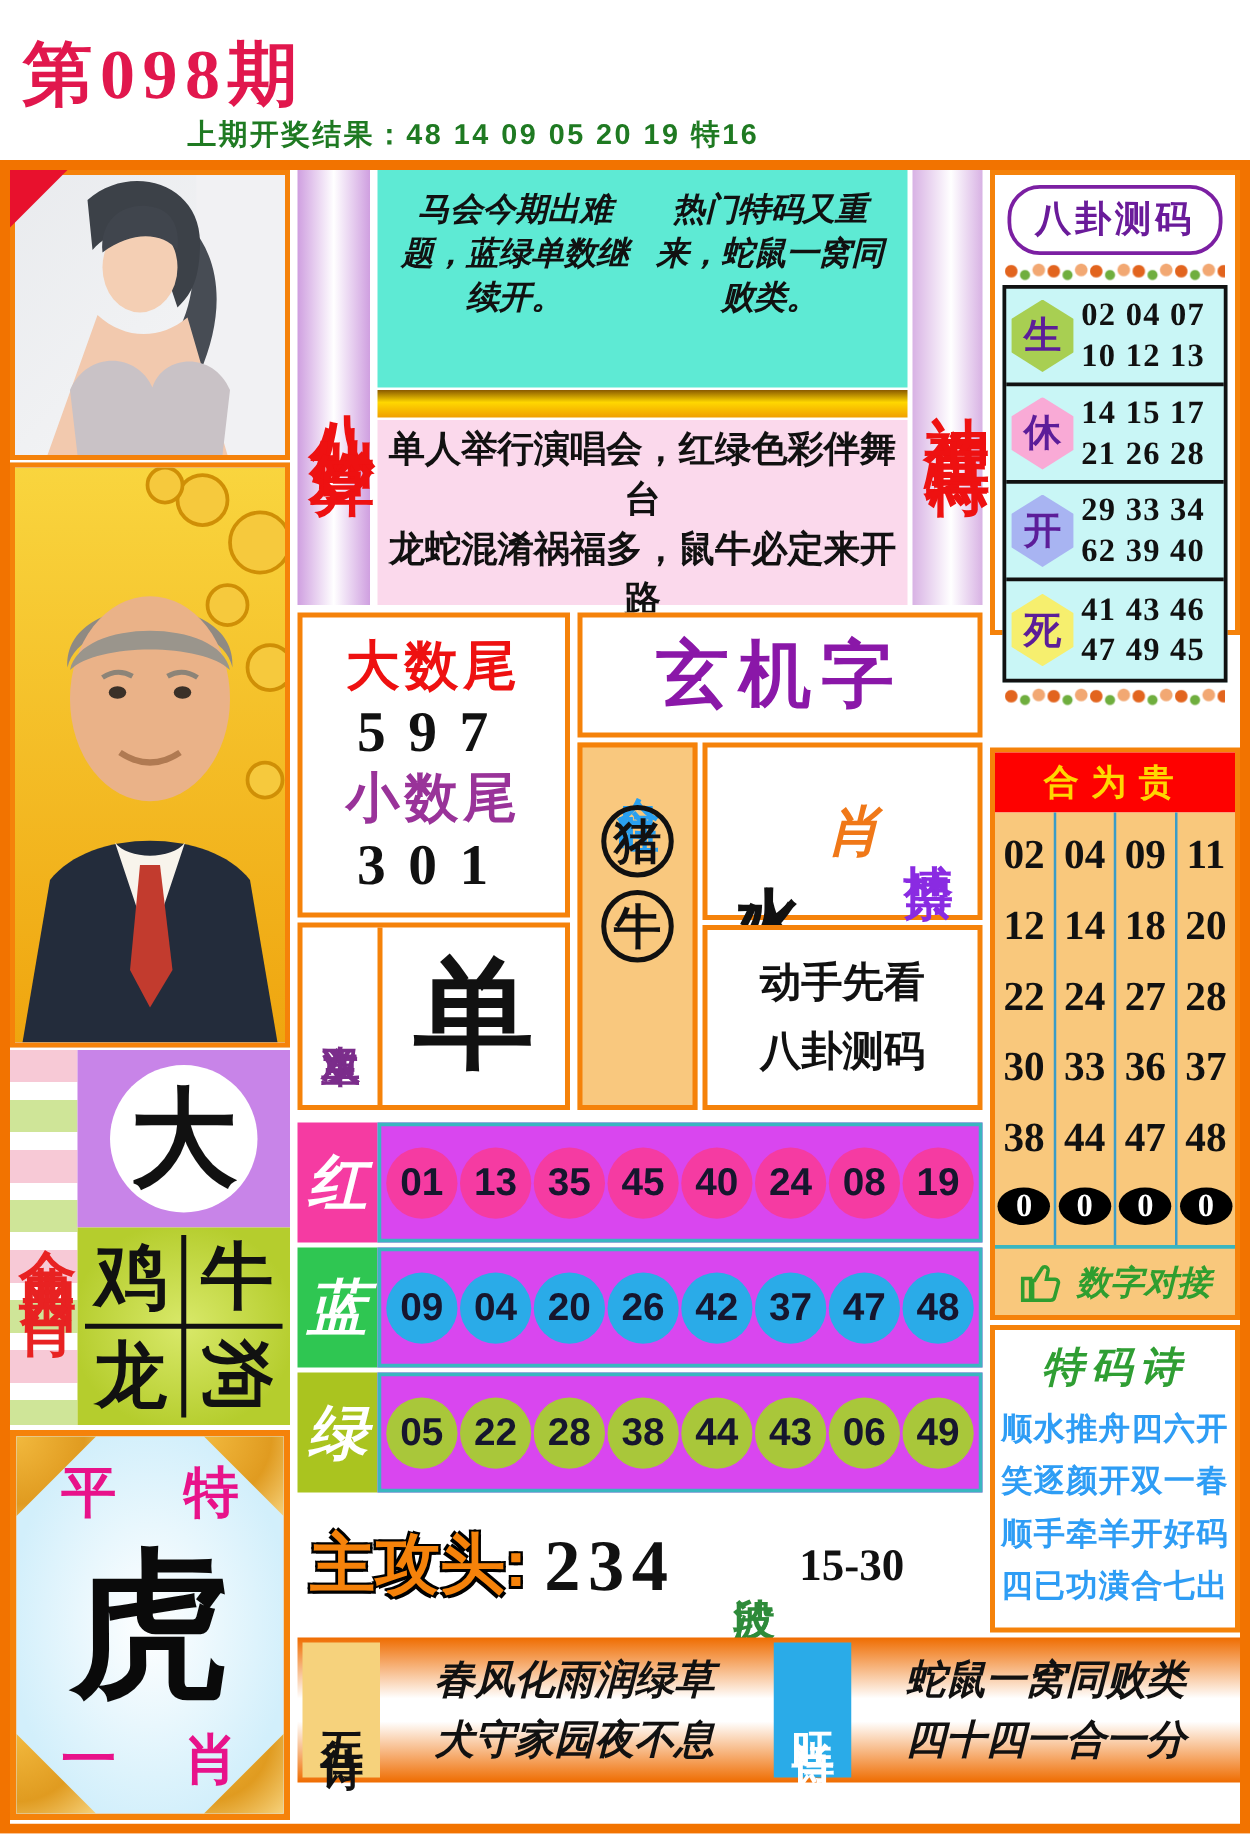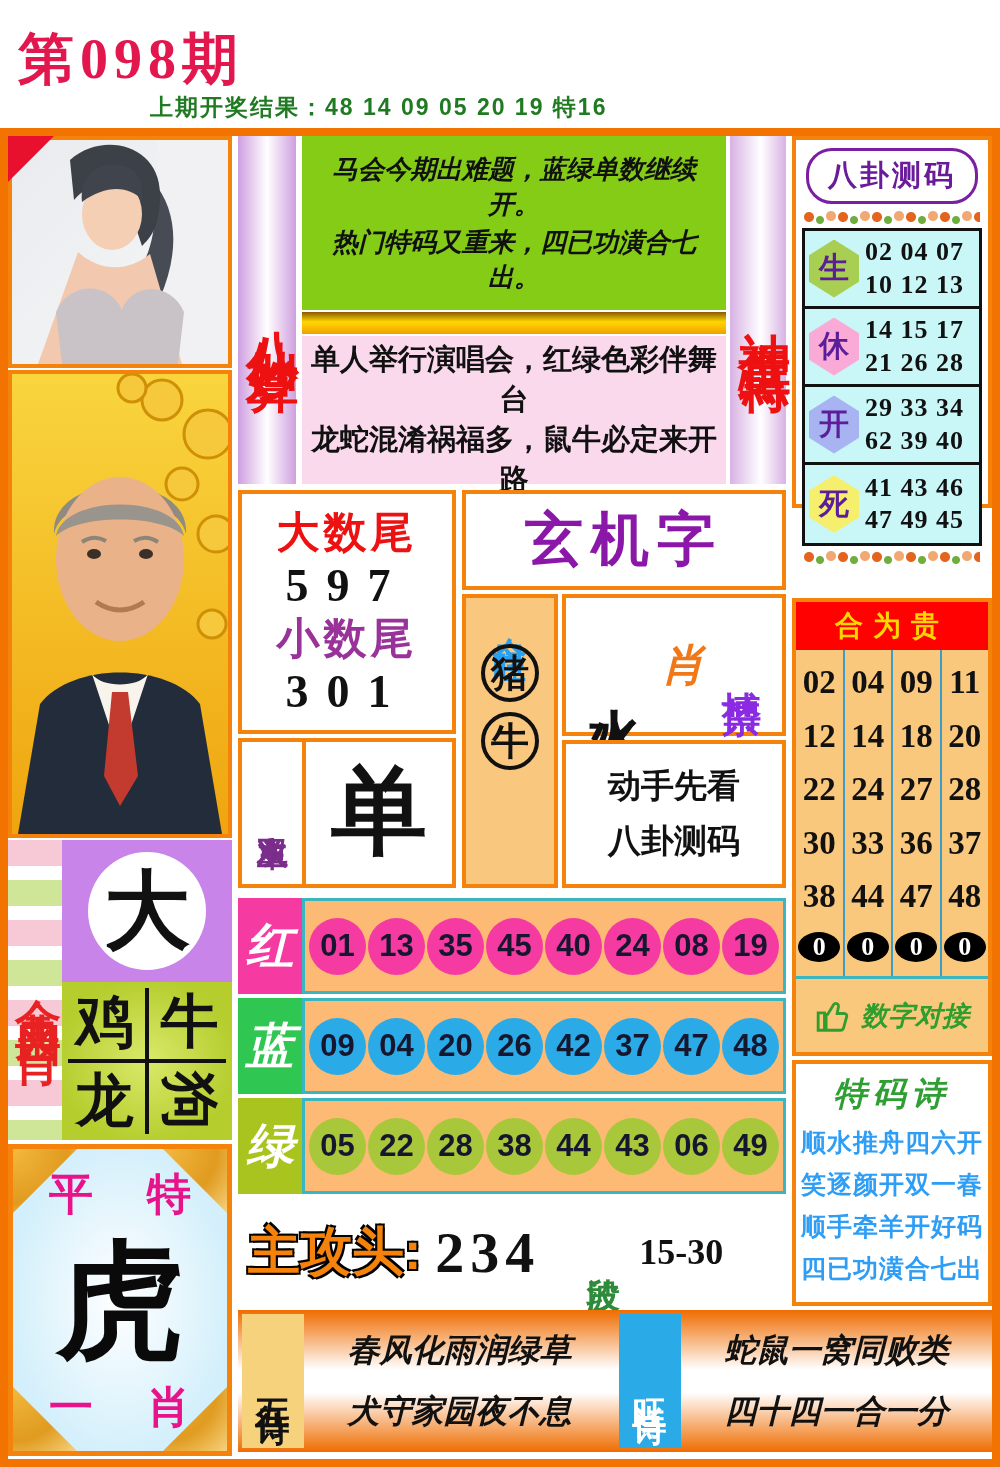--- a/index.html
+++ b/index.html
@@ -62,8 +62,8 @@
   .baxian .vtext, .shentong .vtext { font-size:52px; color:#ee1111; letter-spacing:10px; }
   .shentong { left:730px; top:136px; width:56px; height:348px; border:none;
               background:linear-gradient(90deg,#d8b2e4 0%,#ffffff 55%,#d8b2e4 100%); }
-  .speech { left:302px; top:136px; width:424px; height:174px; border:none; background:#84cc16;
-            display:flex; flex-direction:column; justify-content:space-around; padding:14px 8px; }
+  .speech { left:302px; top:136px; width:424px; height:174px; border:none; background:#5eead4;
+            display:flex; flex-direction:row; justify-content:space-around; padding:14px 8px; }
   .speech div { font-size:26px; font-weight:bold; font-style:italic; color:#111; text-align:center; }
   .goldbar { position:absolute; left:302px; top:312px; width:424px; height:22px;
              background:linear-gradient(180deg,#8a5a00 0%,#ffd700 45%,#f0a000 100%); }

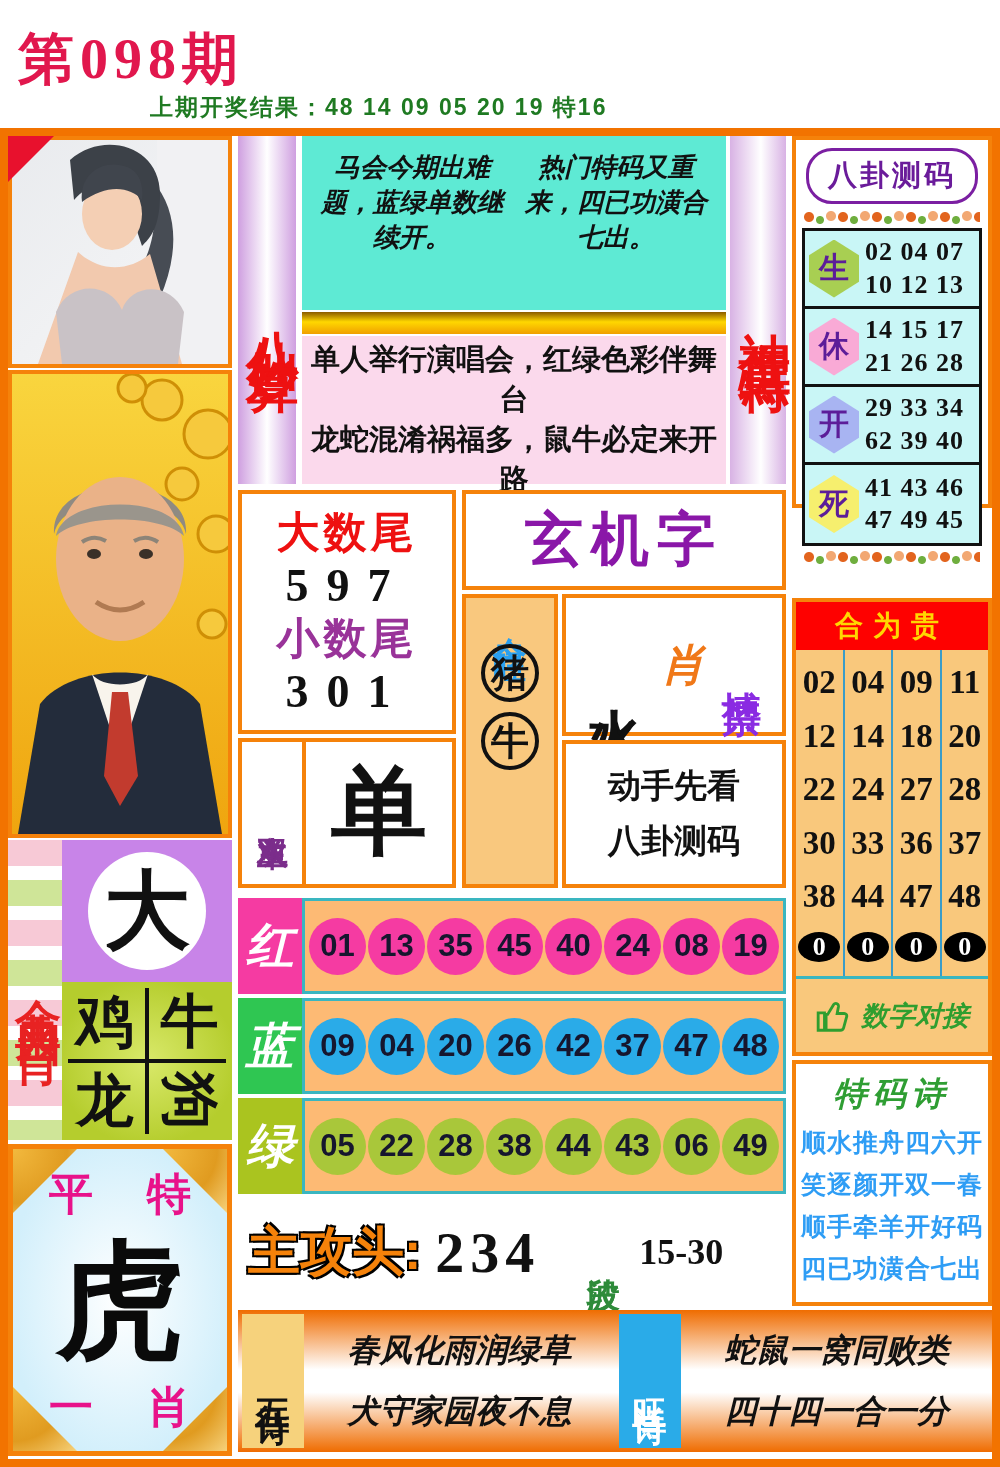--- a/index.html
+++ b/index.html
@@ -284,7 +284,7 @@
   </div>
   <div class="box speech">
     <div>马会今期出难题，蓝绿单数继续开。</div>
-    <div>热门特码又重来，四已功潢合七出。</div>
+    <div>热门特码又重来，蛇鼠一窝同败类。</div>
   </div>
   <div class="goldbar"></div>
   <div class="box pinkbox">

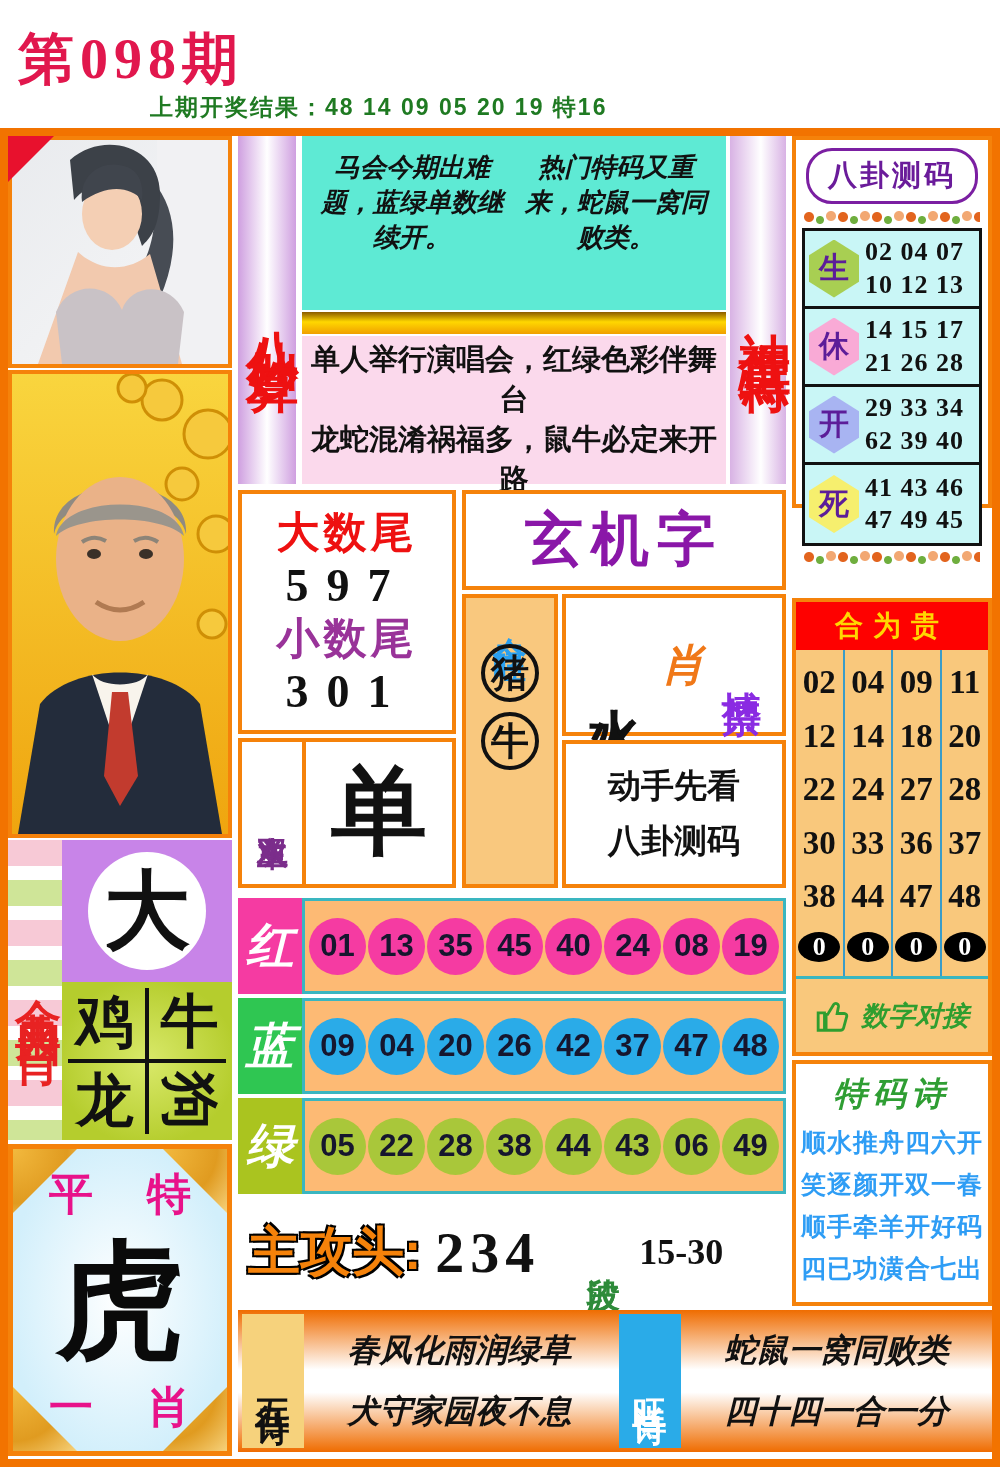--- a/index.html
+++ b/index.html
@@ -113,7 +113,7 @@
   .ballrow { position:absolute; left:238px; width:548px; height:96px; display:flex; }
   .br-label { width:72px; display:flex; align-items:center; justify-content:center;
               font-size:48px; font-weight:bold; color:#fff; font-style:italic; }
-  .br-balls { flex:1; border:3px solid #3ab6c0; background:#fdba74; display:flex; align-items:center;
+  .br-balls { flex:1; border:3px solid #3ab6c0; background:#d946ef; display:flex; align-items:center;
               gap:2px; padding:0 4px; }
   .ball { width:57px; height:57px; border-radius:50%; display:flex; align-items:center;
           justify-content:center; font-size:31px; font-weight:bold; color:#16162e; }

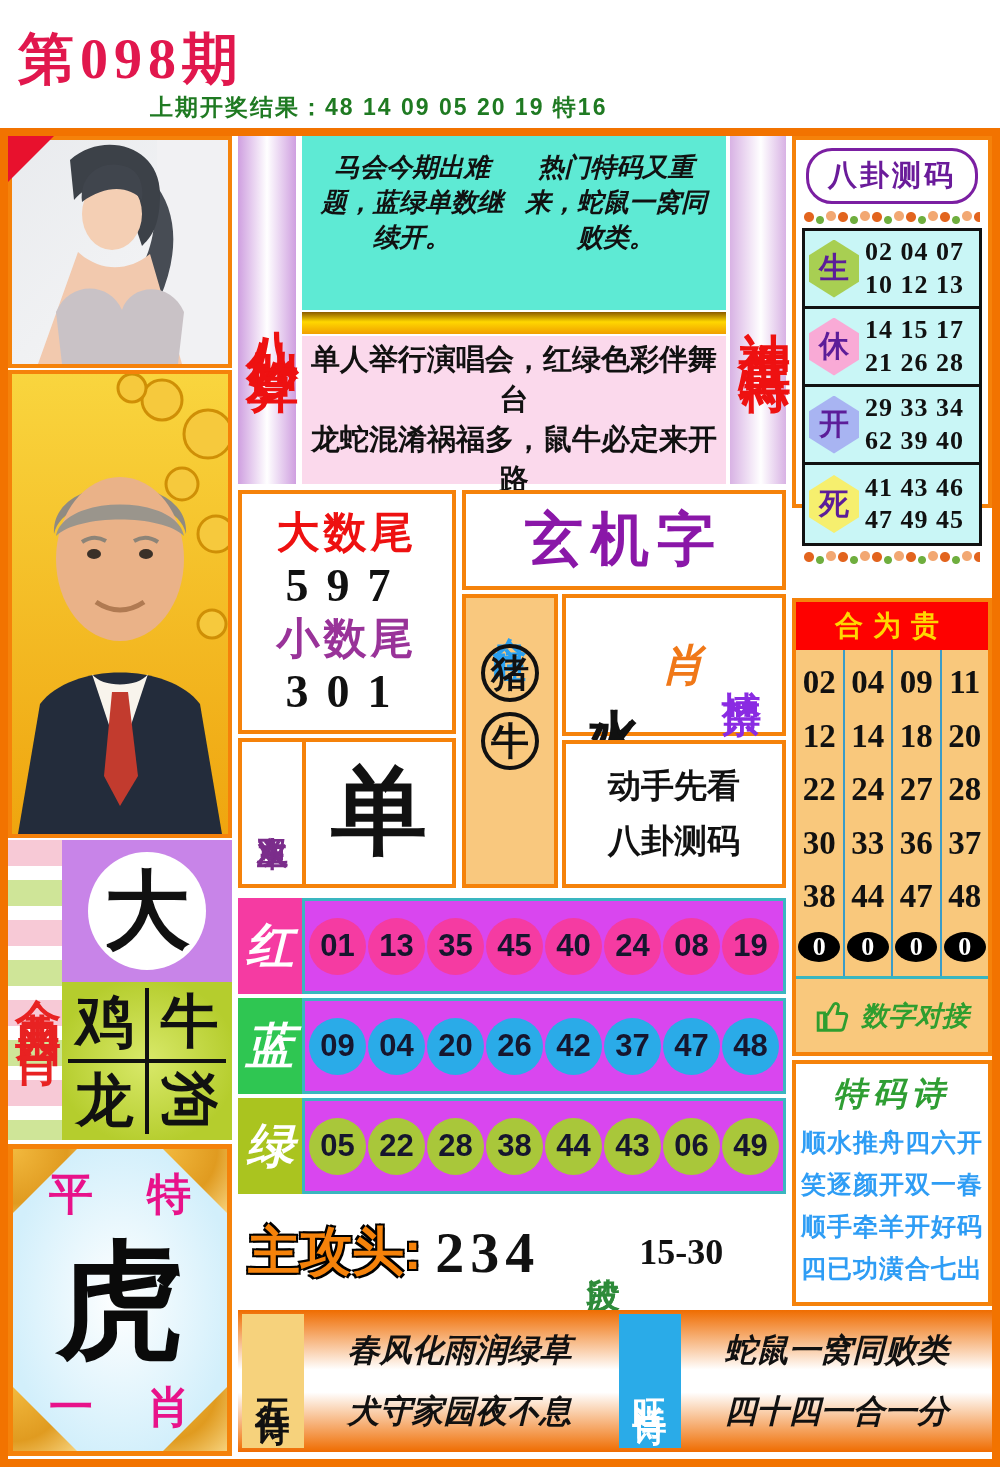--- a/index.html
+++ b/index.html
@@ -163,7 +163,7 @@
   .hw-col span { font-family:"Liberation Serif", serif; font-size:33px; font-weight:bold; color:#111; }
   .zero { display:flex; align-items:center; justify-content:center; width:42px; height:30px;
           background:#000; color:#fff !important; border-radius:50%; font-size:26px !important; }
-  .hw-foot { height:76px; background:#f9c87c; border-top:3px solid #3ab6c0; display:flex;
+  .hw-foot { height:56px; background:#f9c87c; border-top:3px solid #3ab6c0; display:flex;
              align-items:center; justify-content:center; gap:8px; }
   .hw-foot span { font-size:27px; font-weight:bold; color:#2f9e2f; font-style:italic; }
 

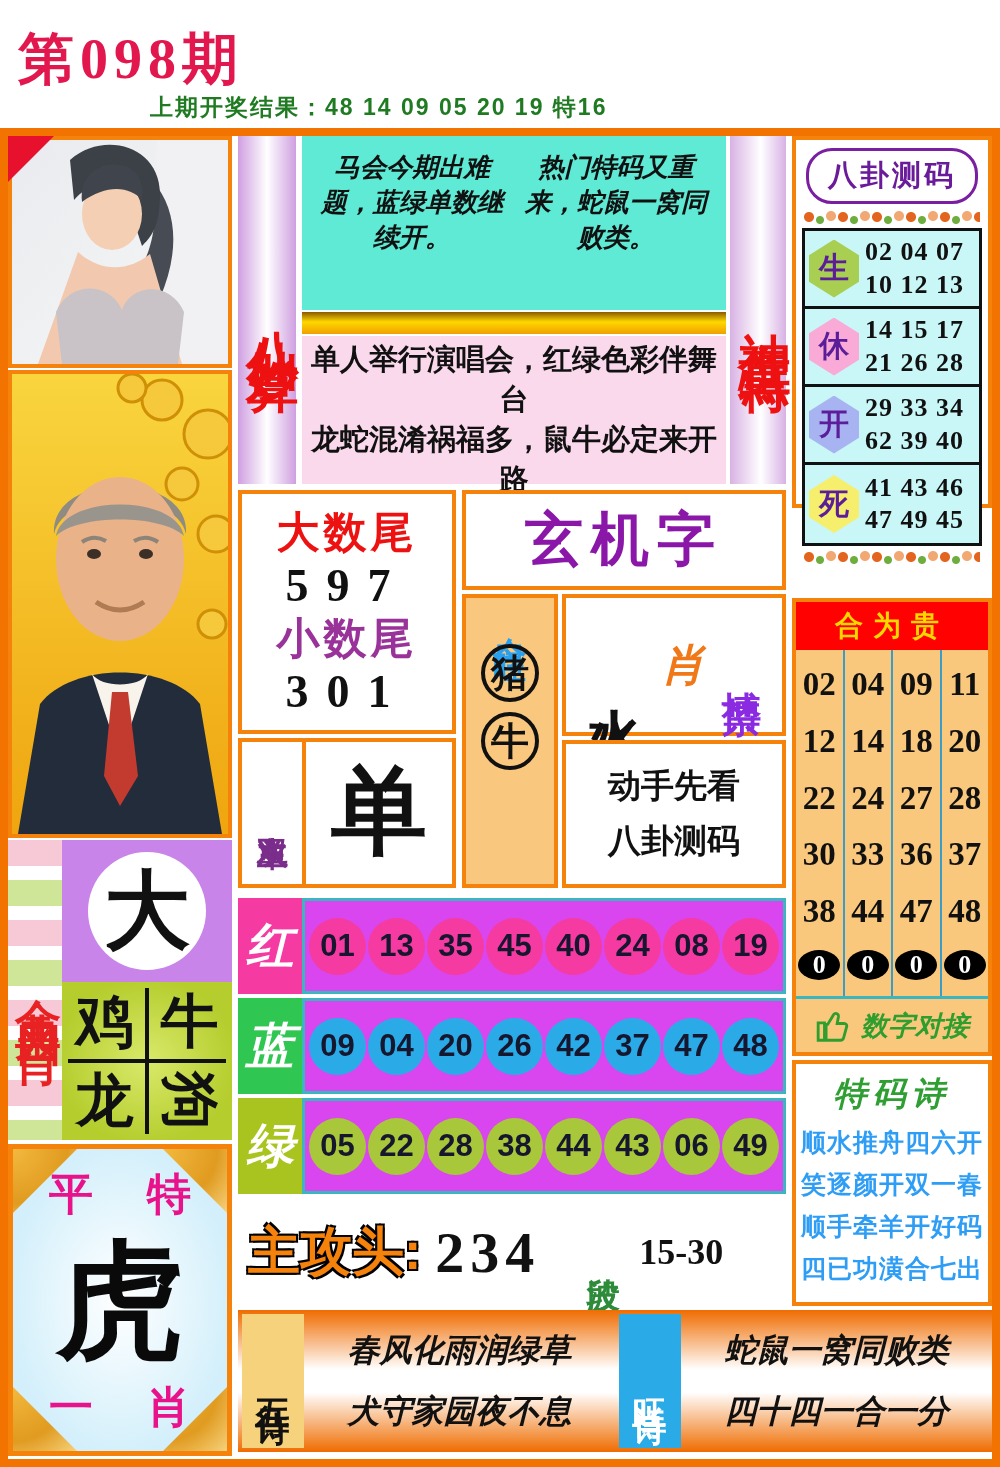--- a/index.html
+++ b/index.html
@@ -172,7 +172,7 @@
   .tm-line { font-size:25px; font-weight:bold; color:#2e9df5; margin-top:9px; letter-spacing:1px; }
 
   
-  .bottomrow { left:238px; top:1310px; width:754px; height:142px; border:none; display:flex;
+  .bottomrow { left:238px; top:1310px; width:754px; height:116px; border:none; display:flex;
                background:linear-gradient(180deg,#ef6c00 0%,#ffffff 42%,#ffffff 58%,#ef6c00 100%); }
   .bt-strip { width:62px; display:flex; margin:4px 0 4px 4px; }
   .strip-wuxing { background:#f6d27c; }

